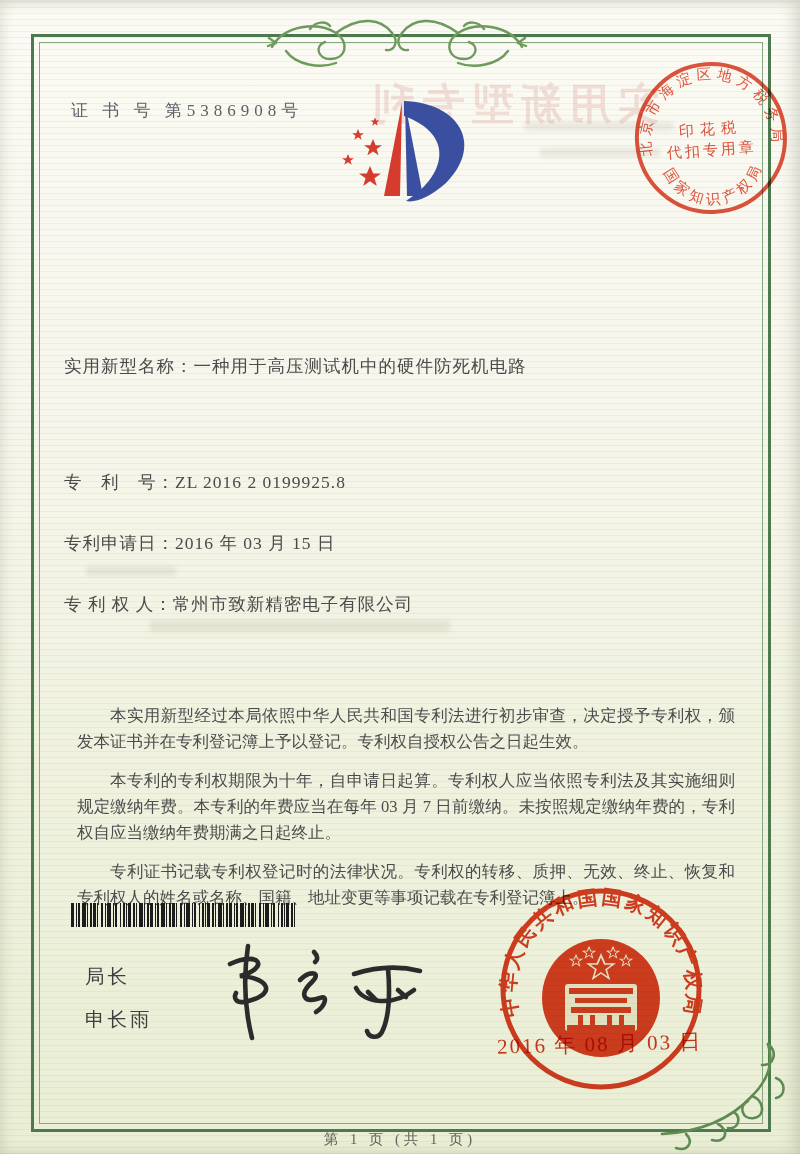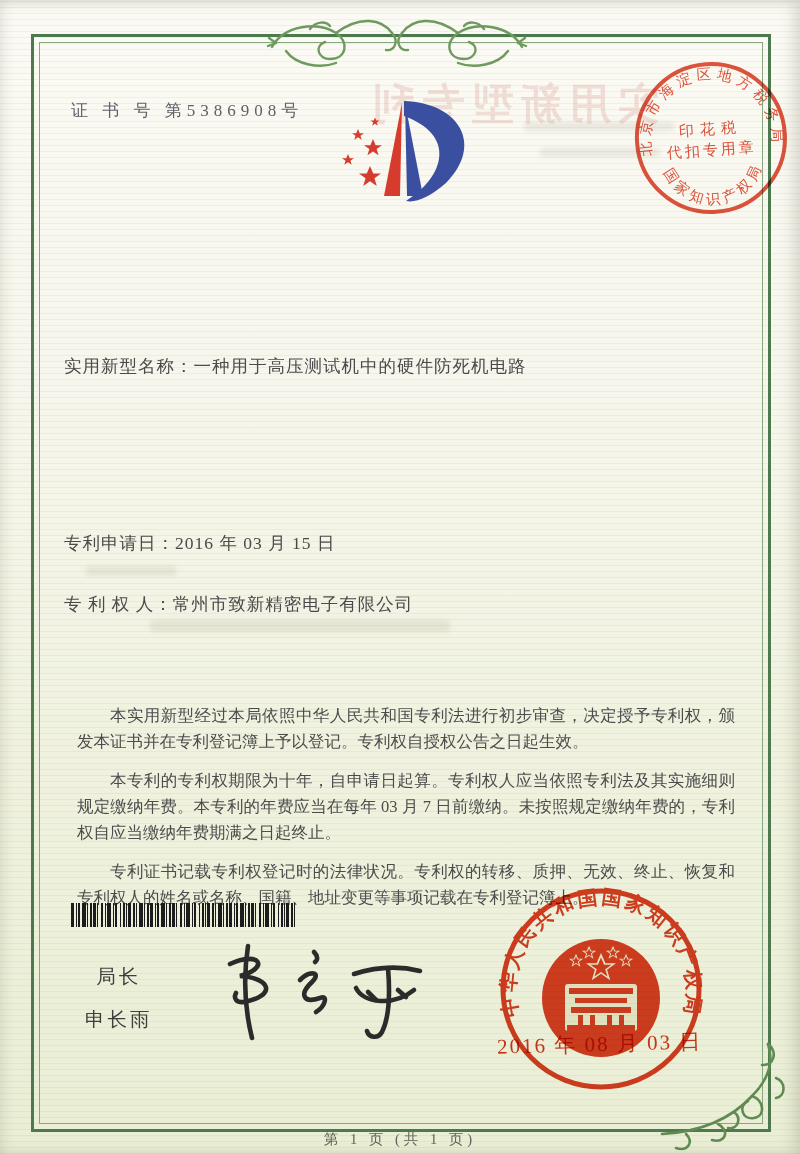--- a/index.html
+++ b/index.html
@@ -106,6 +106,9 @@
   <div class="frow" style="top:342px;margin-top:12px;">
     <span class="lab">实用新型名称：</span><span>一种用于高压测试机中的硬件防死机电路</span>
   </div>
+  <div class="frow" style="top:470px;">
+    <span class="lab">专　利　号：</span><span>ZL 2016 2 0199925.8</span>
+  </div>
   <div class="frow" style="top:531px;">
     <span class="lab">专利申请日：</span><span>2016 年 03 月 15 日</span>
   </div>

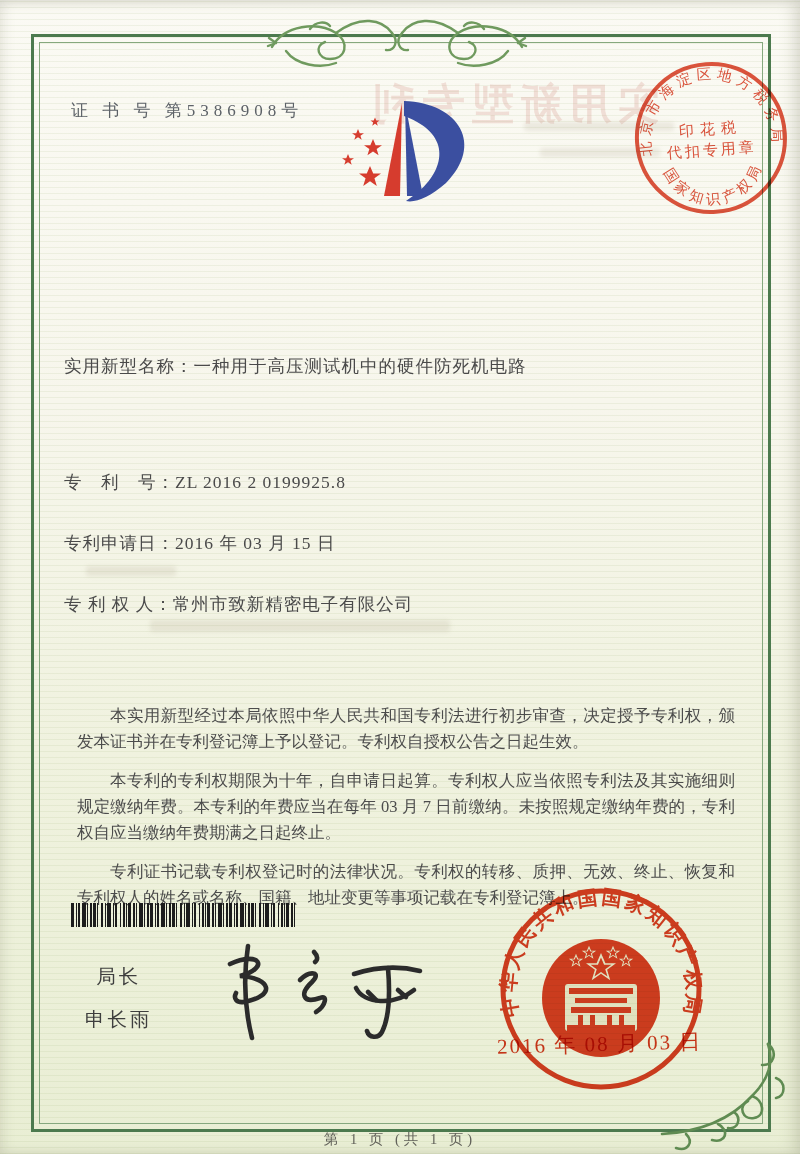--- a/index.html
+++ b/index.html
@@ -22,7 +22,7 @@
   .paras p{margin:13px;text-indent:2em;}
   .barcode{position:absolute;left:71px;top:903px;width:224px;height:24px;}
   .officer{position:absolute;left:85px;top:963px;font-size:19.5px;color:#3e3e3e;letter-spacing:3px;}
-  .officer div{margin-bottom:16px;text-align:center;}
+  .officer div{margin-bottom:16px;}
   .signature{position:absolute;left:196px;top:938px;width:244px;height:108px;}
   .footer{position:absolute;left:0;top:1086px;width:100%;text-align:center;font-size:14.5px;letter-spacing:4px;color:#62625a;margin-top:44px;}
   .stamp{mix-blend-mode:multiply;}

